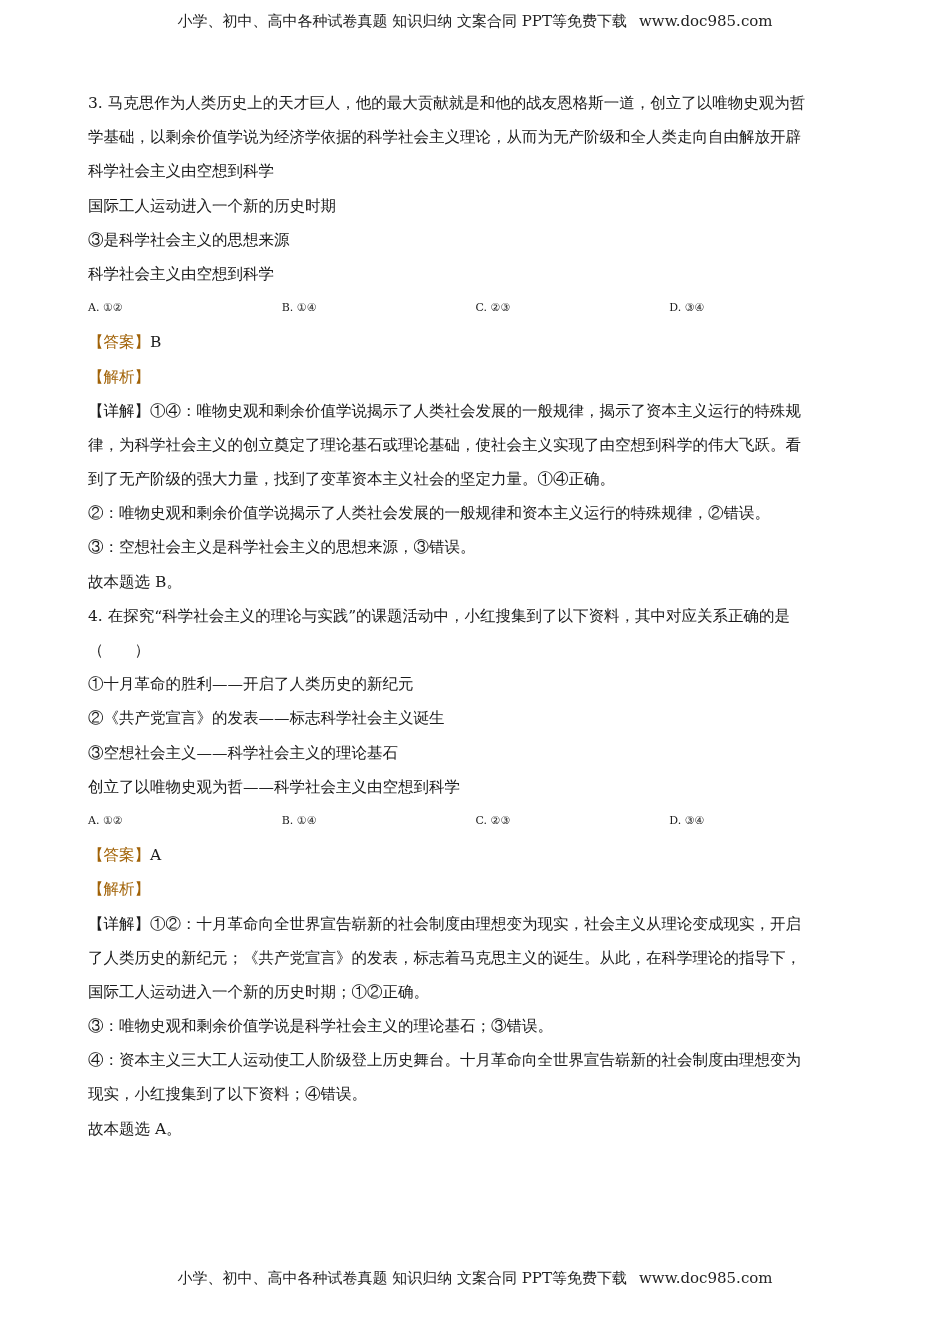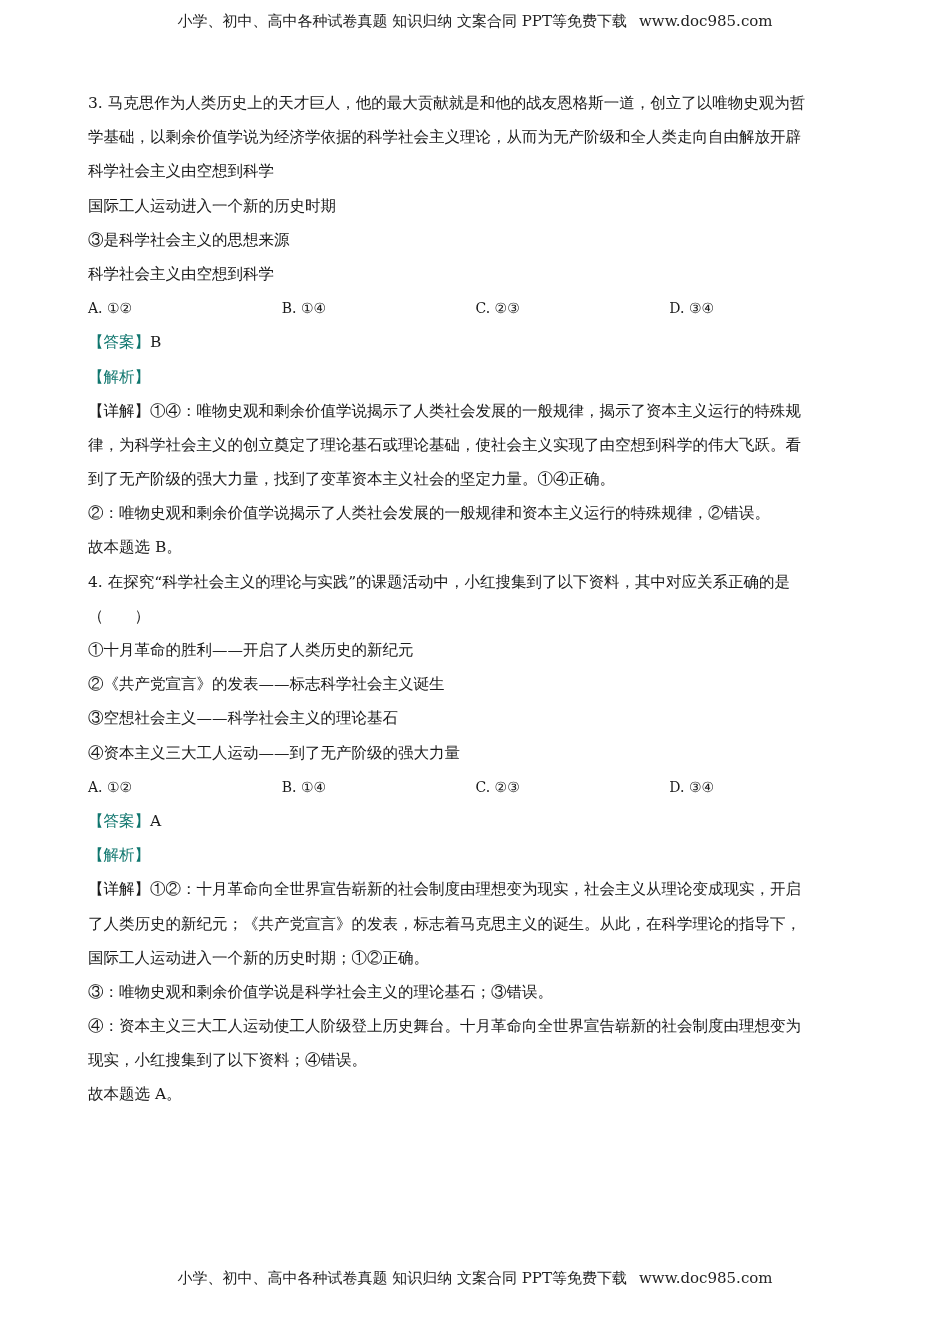--- a/index.html
+++ b/index.html
@@ -22,7 +22,7 @@
     font-size: 15.5px; line-height: 34.2px; height: 34.2px;
     white-space: nowrap; overflow: visible;
   }
-  .options { display: flex; font-size: 14px; line-height: 34.2px; height: 34.2px; }
+  .options { display: flex; font-size: 11px; line-height: 34.2px; height: 34.2px; }
   .options .opt { width: 194px; white-space: nowrap; }
   .tag { color: #0f766e; text-align: center; }
 </style>

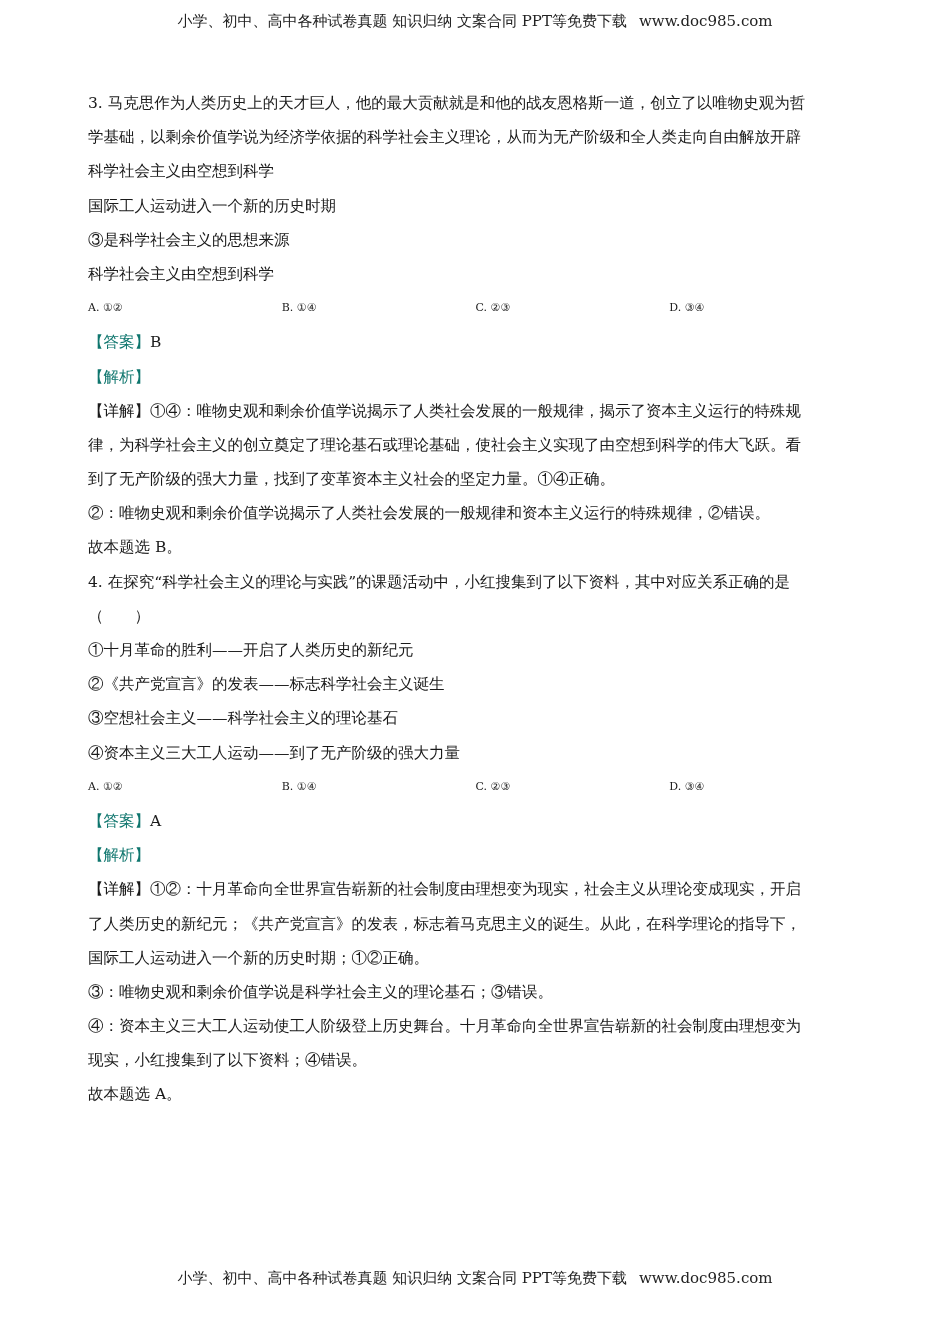--- a/index.html
+++ b/index.html
@@ -24,7 +24,7 @@
   }
   .options { display: flex; font-size: 11px; line-height: 34.2px; height: 34.2px; }
   .options .opt { width: 194px; white-space: nowrap; }
-  .tag { color: #0f766e; text-align: center; }
+  .tag { color: #a16207; text-align: center; }
 </style>
 </head>
 <body>

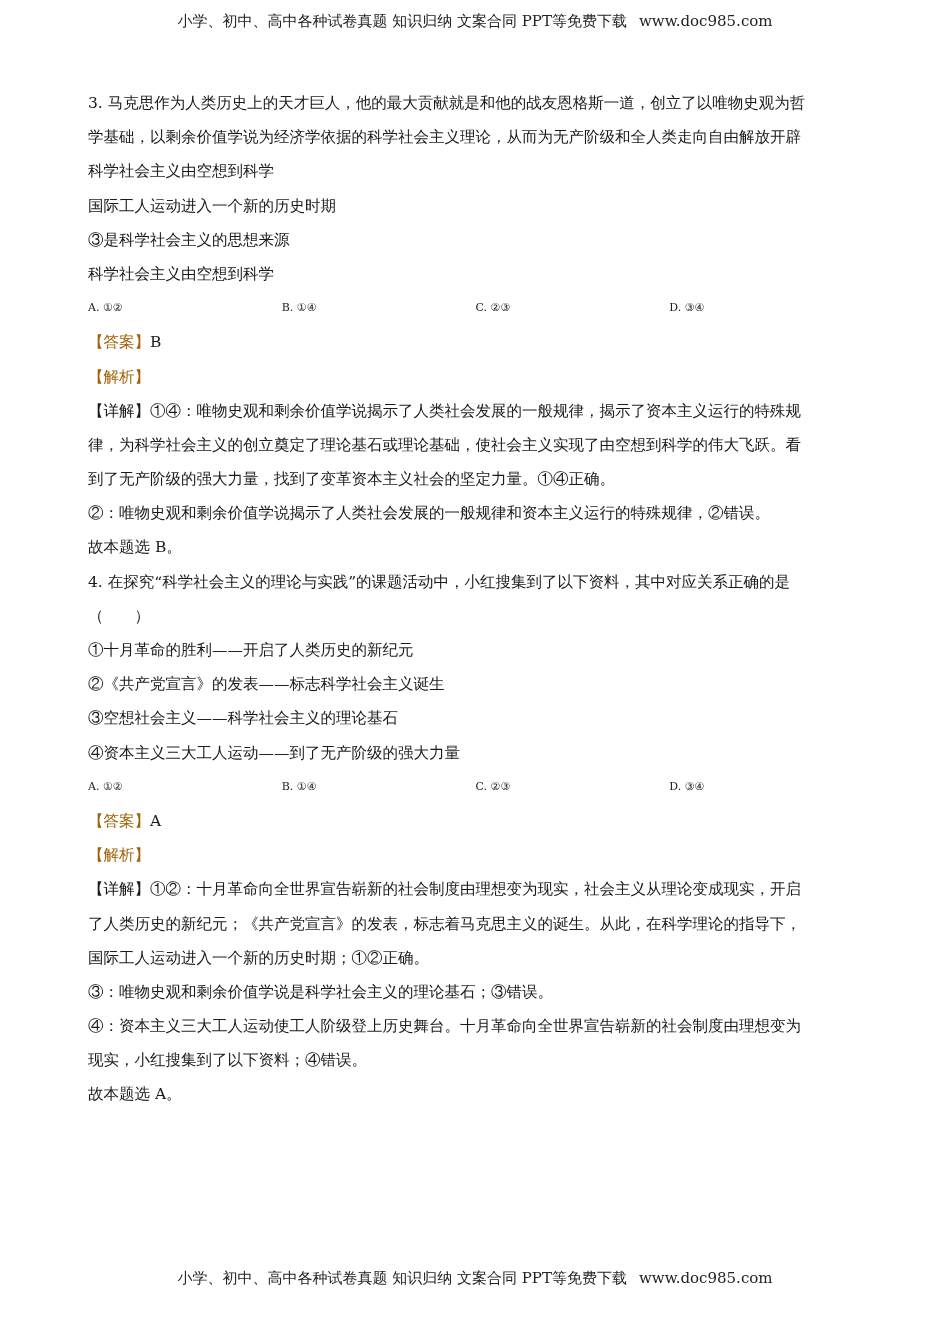--- a/index.html
+++ b/index.html
@@ -54,6 +54,7 @@
     <div class="line">律，为科学社会主义的创立奠定了理论基石或理论基础，使社会主义实现了由空想到科学的伟大飞跃。看</div>
     <div class="line">到了无产阶级的强大力量，找到了变革资本主义社会的坚定力量。①④正确。</div>
     <div class="line">②：唯物史观和剩余价值学说揭示了人类社会发展的一般规律和资本主义运行的特殊规律，②错误。</div>
+    <div class="line">③：空想社会主义是科学社会主义的思想来源，③错误。</div>
     <div class="line">故本题选 B。</div>
   </div>
 

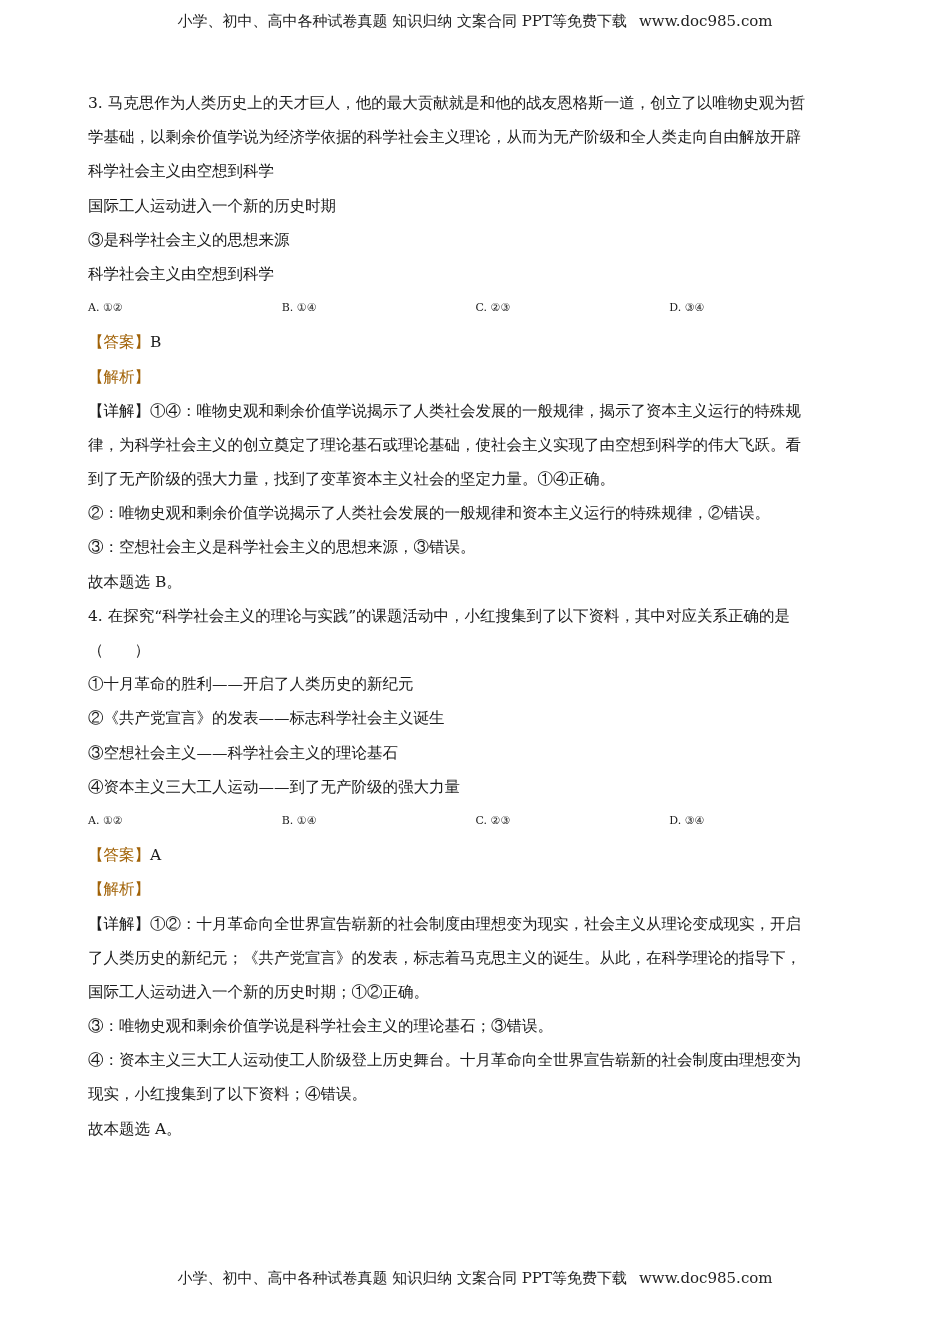--- a/index.html
+++ b/index.html
@@ -64,7 +64,7 @@
     <div class="line">①十月革命的胜利——开启了人类历史的新纪元</div>
     <div class="line">②《共产党宣言》的发表——标志科学社会主义诞生</div>
     <div class="line">③空想社会主义——科学社会主义的理论基石</div>
-    <div class="line">④资本主义三大工人运动——到了无产阶级的强大力量</div>
+    <div class="line">创立了以唯物史观为哲——科学社会主义由空想到科学</div>
     <div class="options">
       <span class="opt">A. ①②</span>
       <span class="opt">B. ①④</span>

